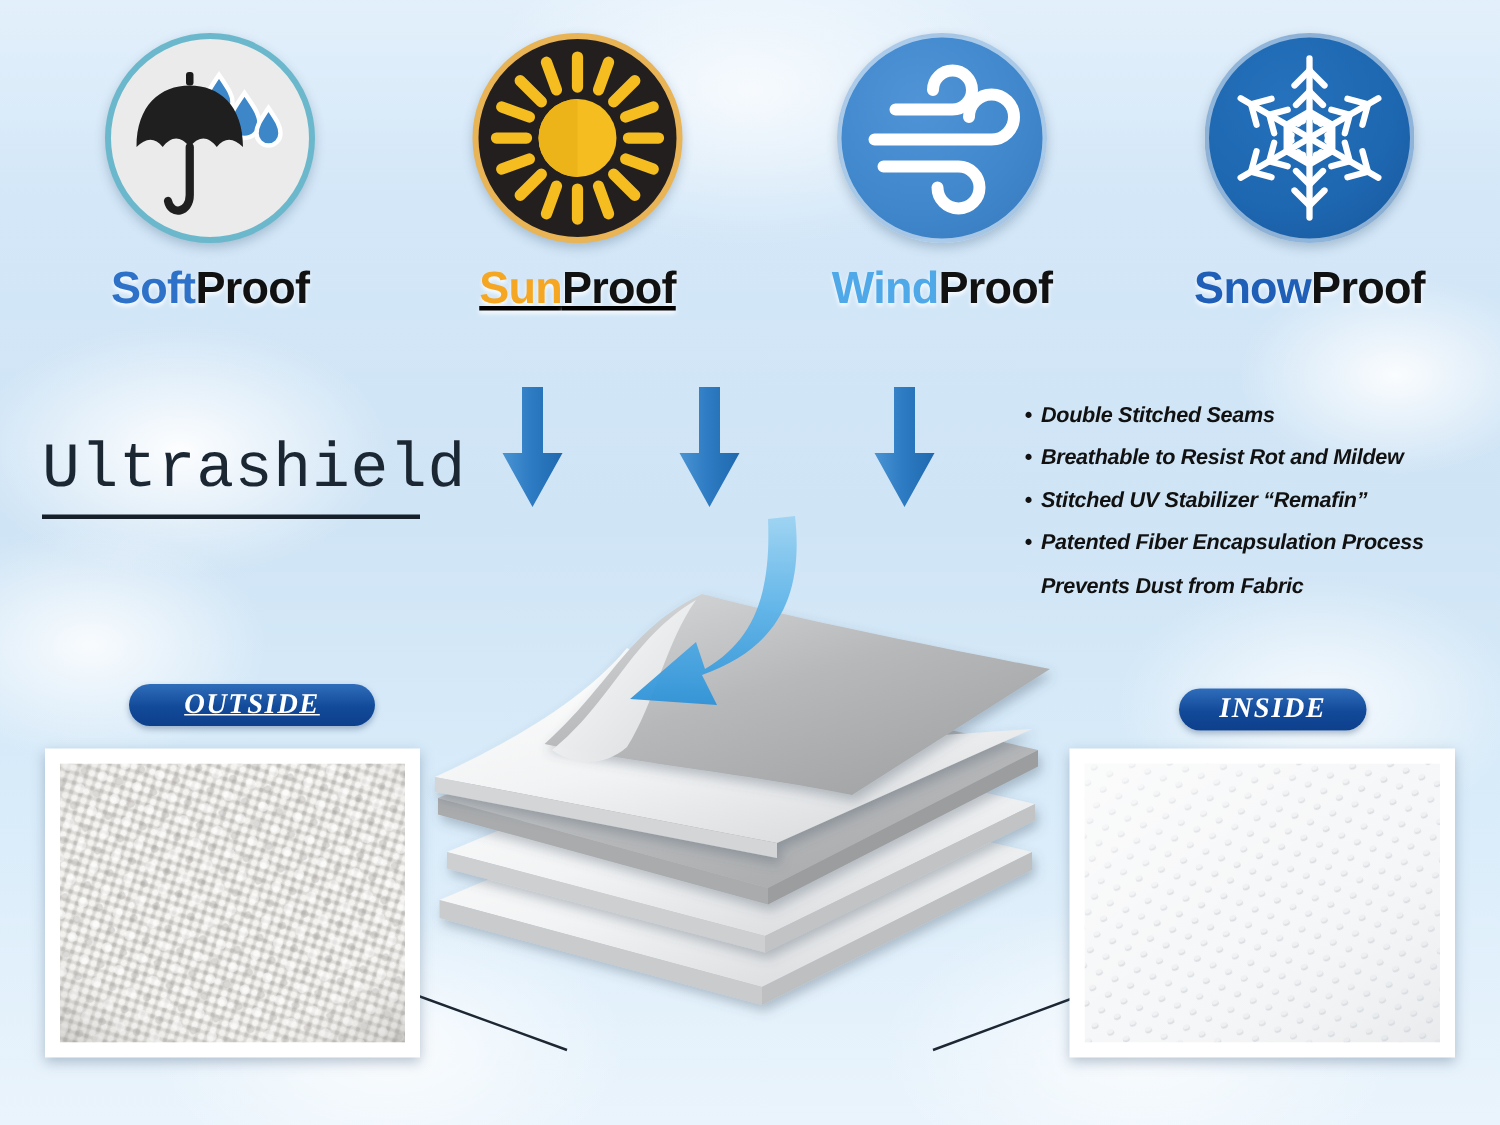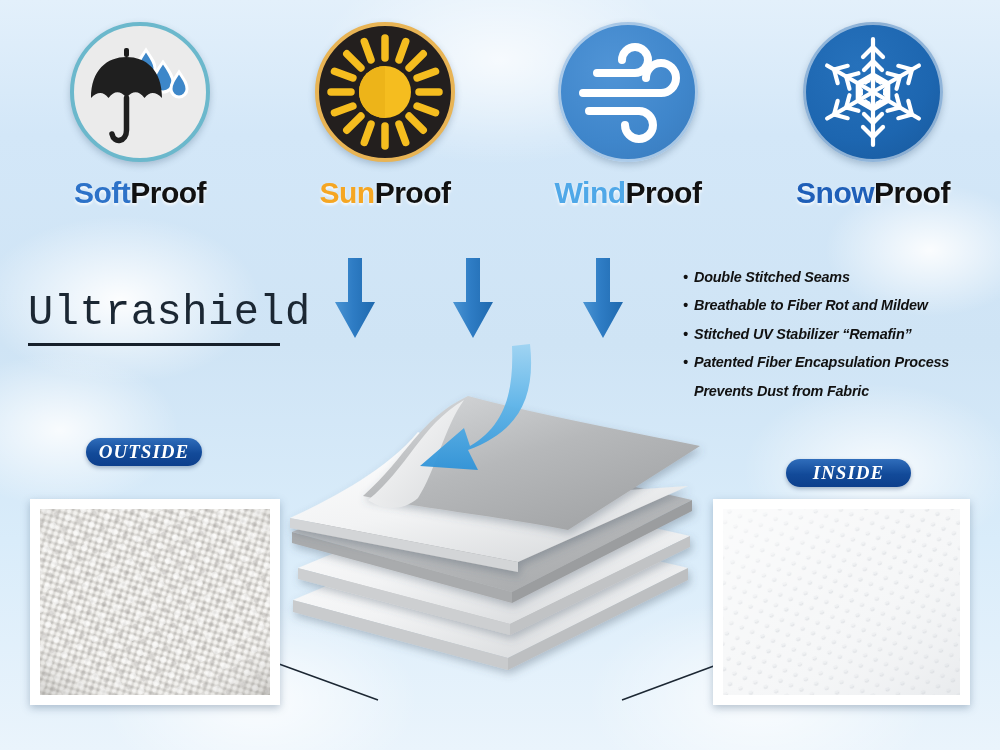--- a/index.html
+++ b/index.html
@@ -113,7 +113,7 @@
     </div>
   </div>
 
-  <div class="badge-col" style="left:275px;top:22px;">
+  <div class="badge-col" style="left:275px;top:22px;text-decoration:underline;">
     <div class="circ" style="background:#231f1e;border:4px solid #e8b455;width:132px;height:132px;">
       <svg viewBox="0 0 132 132" width="132" height="132">
         <g id="rays" stroke="#f5bd1f" stroke-width="7.5" stroke-linecap="round">

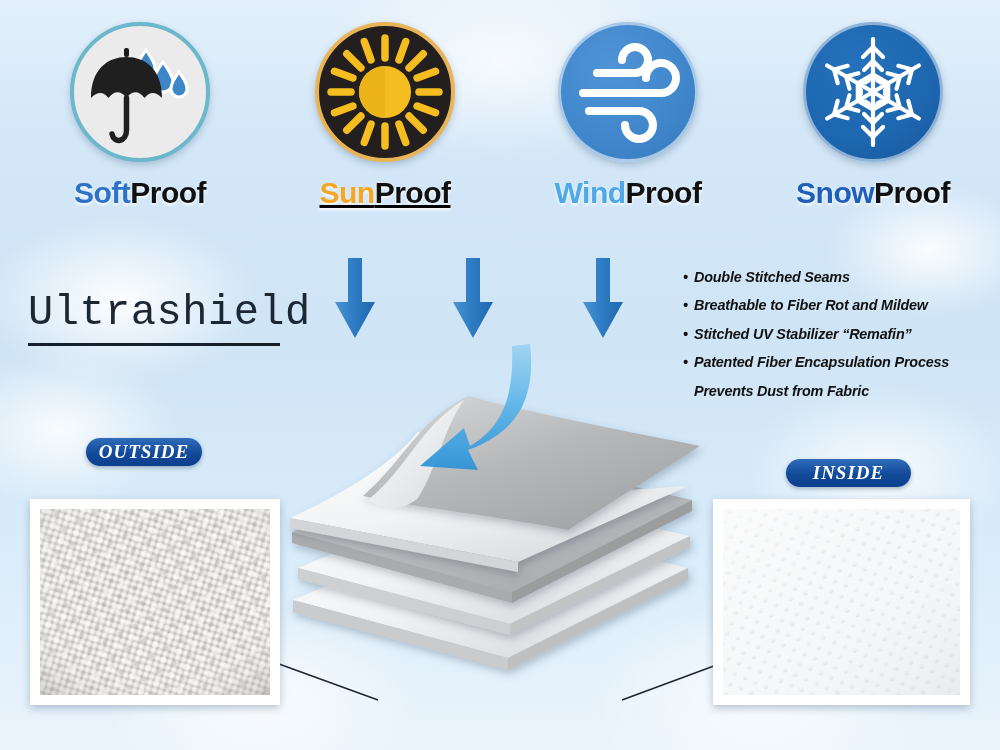--- a/index.html
+++ b/index.html
@@ -236,7 +236,7 @@
   <div id="bullets">
     <ul>
       <li class="dot">Double Stitched Seams</li>
-      <li class="dot">Breathable to Fiber Rot and Mildew</li>
+      <li class="dot">Breathable to Resist Rot and Mildew</li>
       <li class="dot">Stitched UV Stabilizer “Remafin”</li>
       <li class="dot">Patented Fiber Encapsulation Process</li>
       <li class="cont">Prevents Dust from Fabric</li>

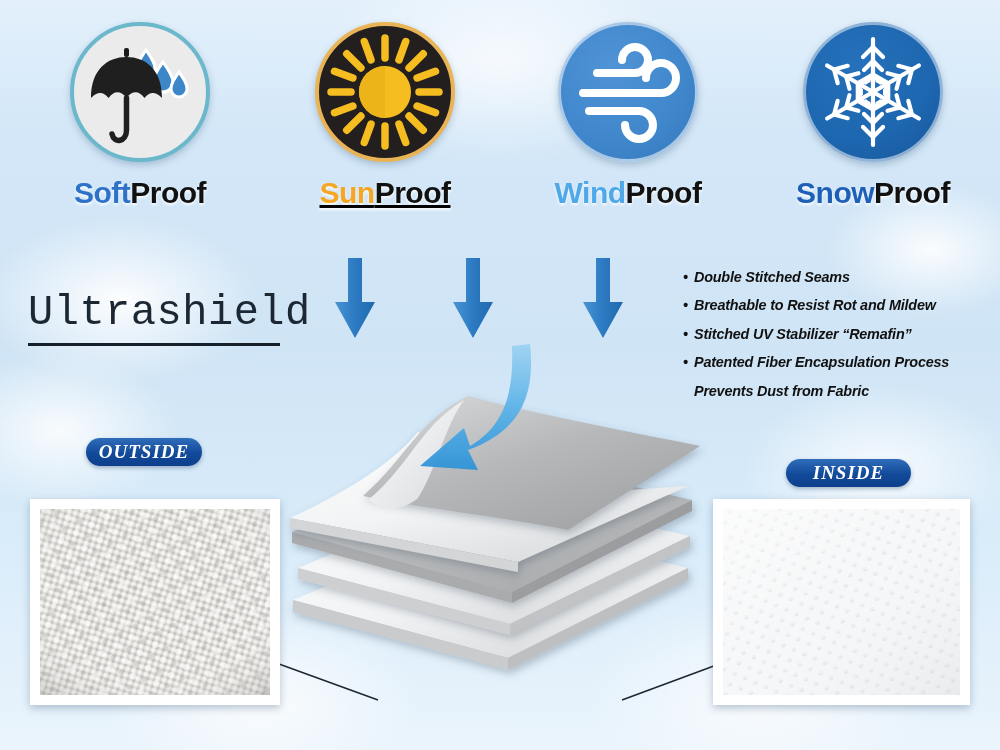--- a/index.html
+++ b/index.html
@@ -337,7 +337,7 @@
     <line x1="730" y1="660" x2="622" y2="700" stroke="#1c2733" stroke-width="1.6"></line>
   </svg>
 
-  <div class="pillbadge" style="left:86px;top:438px;width:116px;">OUTSIDE</div>
+  <div class="pillbadge" style="left:86px;top:456px;width:164px;text-decoration:underline;">OUTSIDE</div>
   <div class="swatch-frame" style="left:30px;top:499px;width:230px;height:186px;">
     <svg class="swatch-img" viewBox="0 0 230 186" preserveAspectRatio="none">
       <defs>

